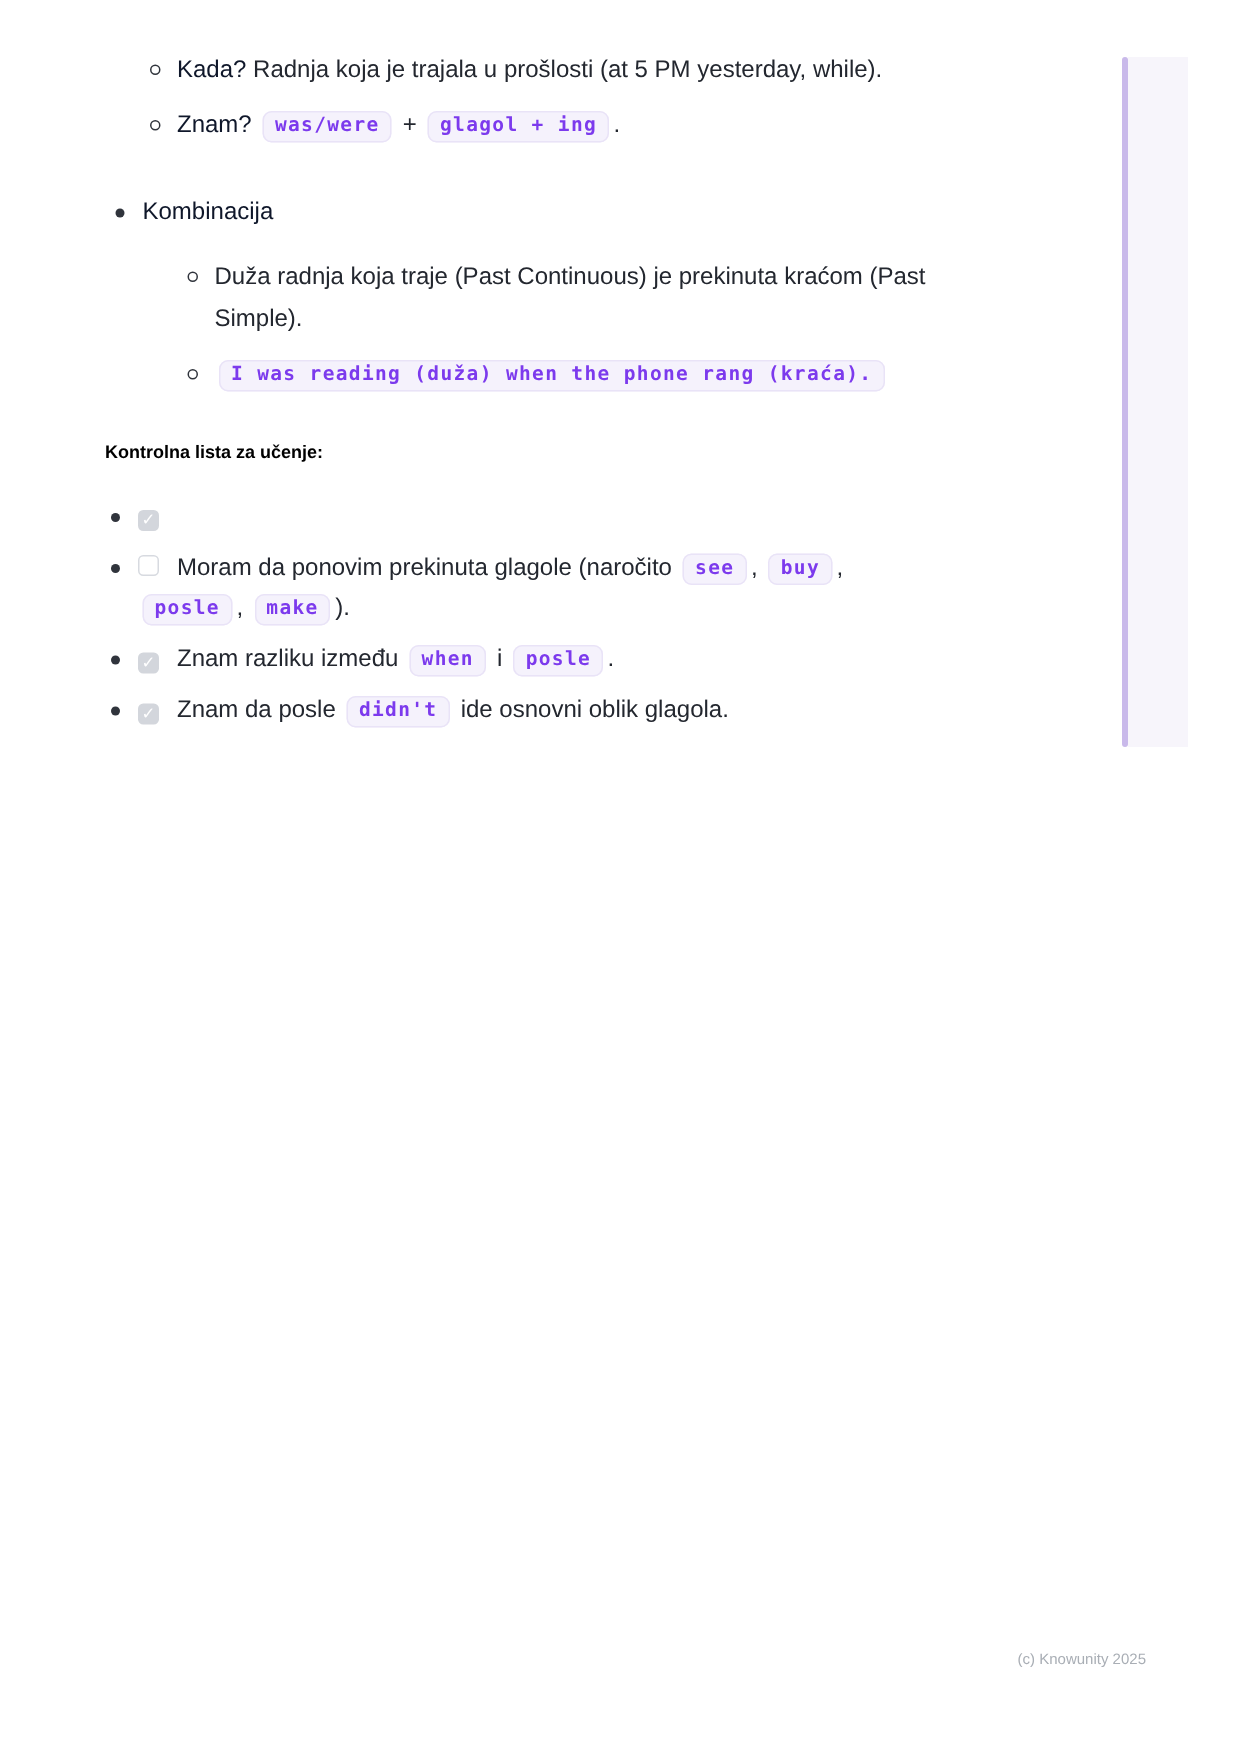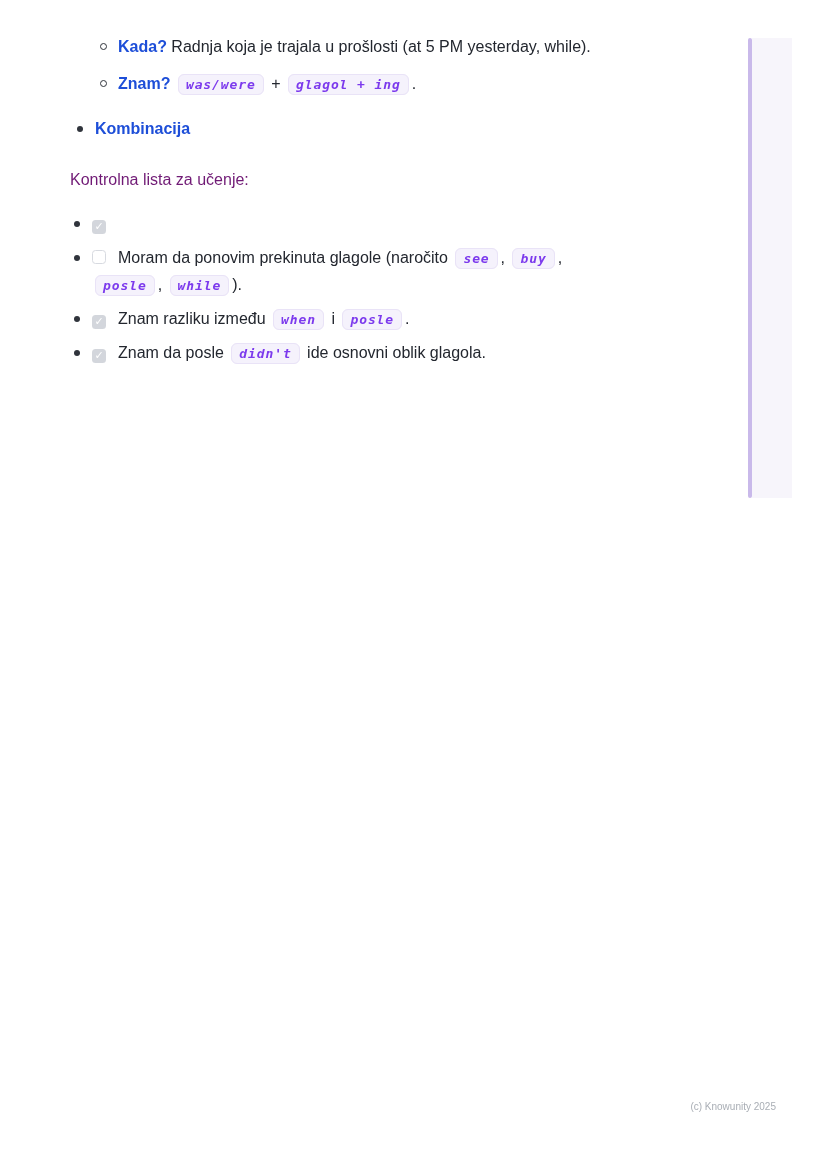--- a/index.html
+++ b/index.html
@@ -56,7 +56,7 @@
   .kombi-group { margin-top: 17px; }
   .nested { margin-top: 15px; }
 
-  b { font-weight: bold; color: #1d4ed8; }
+  b { font-weight: normal; color: #0f172a; }
 
   code.badge {
     font-family: "DejaVu Sans Mono", monospace;

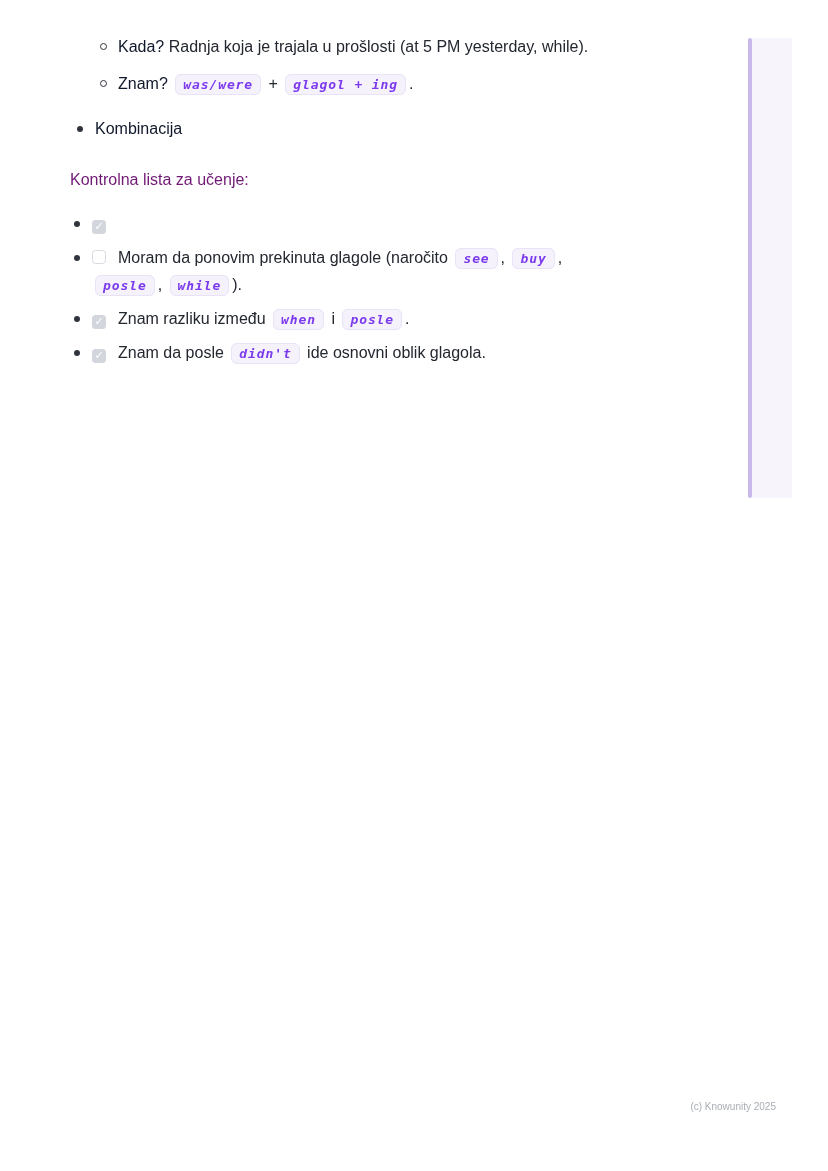--- a/index.html
+++ b/index.html
@@ -71,7 +71,6 @@
     margin: 0 3px;
     white-space: nowrap;
     vertical-align: 1px;
-    font-style: italic;
   }
 
   .checklist-heading {

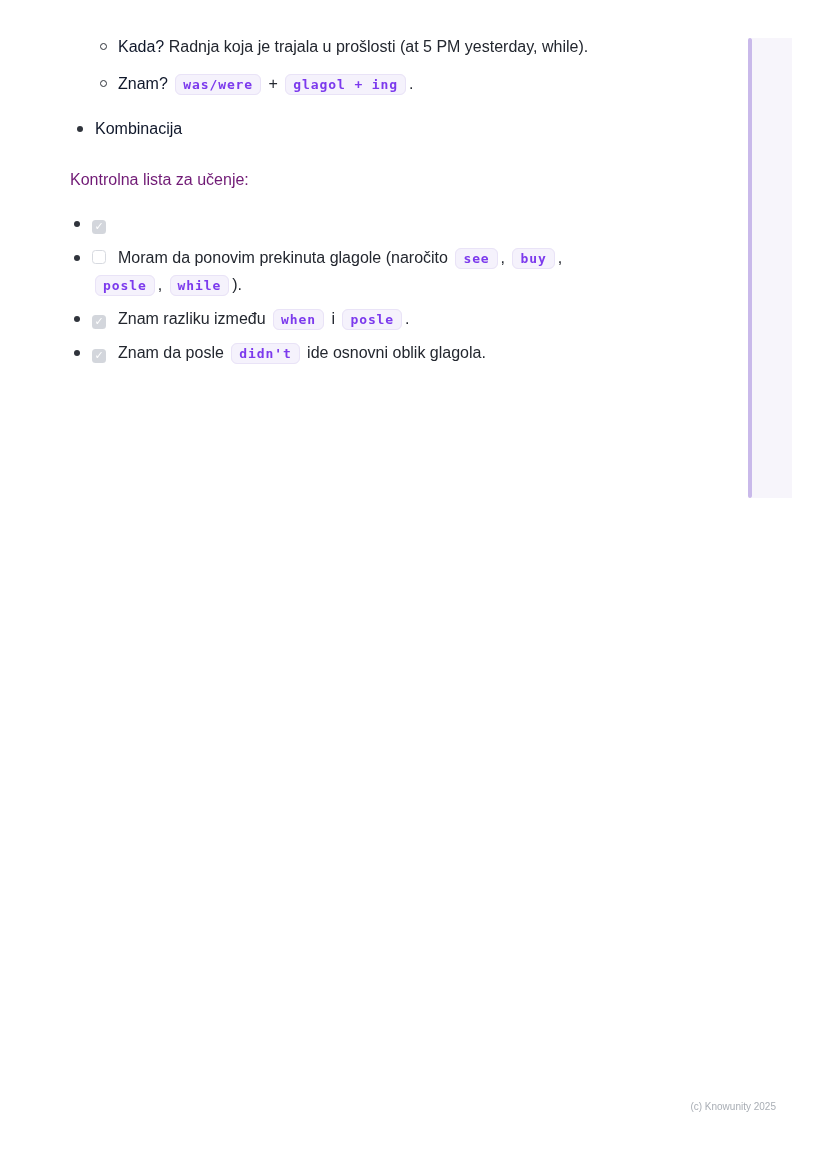--- a/index.html
+++ b/index.html
@@ -53,7 +53,7 @@
     background: #30343c;
     border-radius: 50%;
   }
-  .kombi-group { margin-top: 17px; }
+  .kombi-group { margin-top: 30px; }
   .nested { margin-top: 15px; }
 
   b { font-weight: normal; color: #0f172a; }

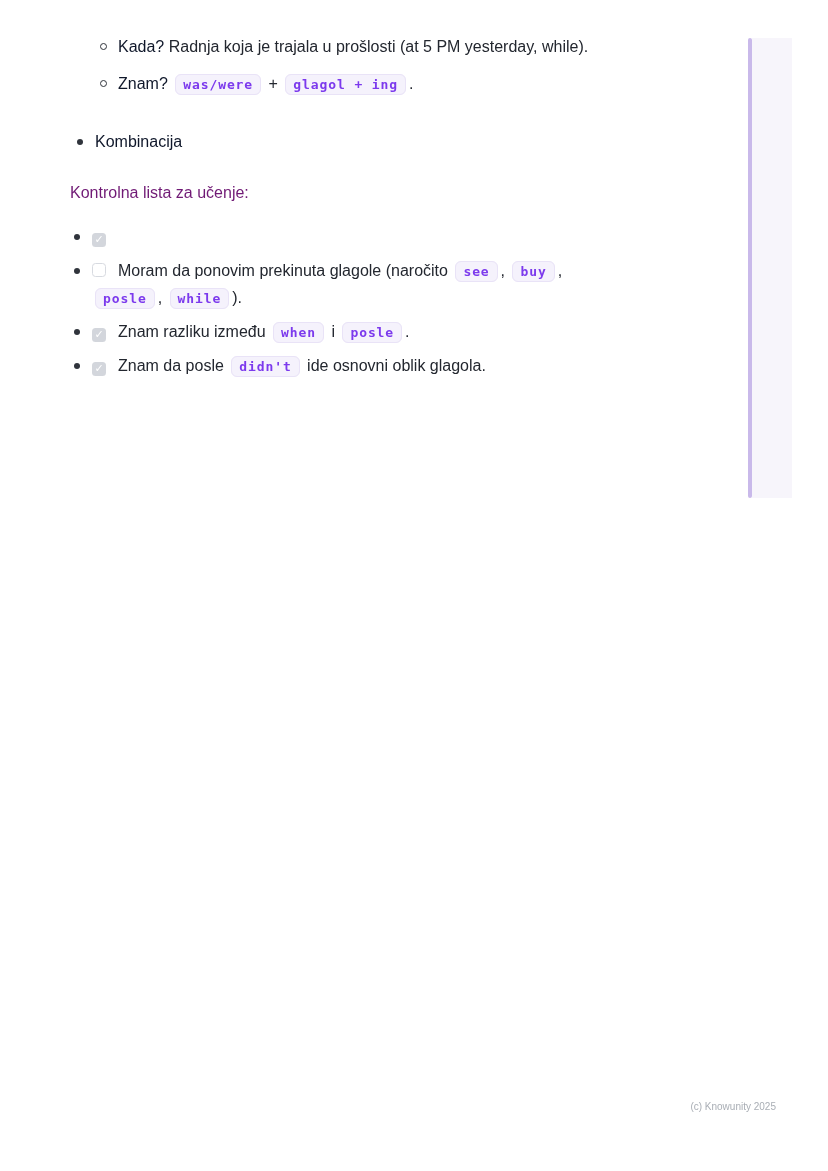--- a/index.html
+++ b/index.html
@@ -162,6 +162,10 @@
   <ul class="lvl1 kombi-group">
     <li>
       <b>Kombinacija</b>
+      <ul class="lvl2 nested">
+        <li><span>Duža radnja koja traje (Past Continuous) je prekinuta kraćom (Past Simple).</span></li>
+        <li><code class="badge">I was reading (duža) when the phone rang (kraća).</code></li>
+      </ul>
     </li>
   </ul>
 

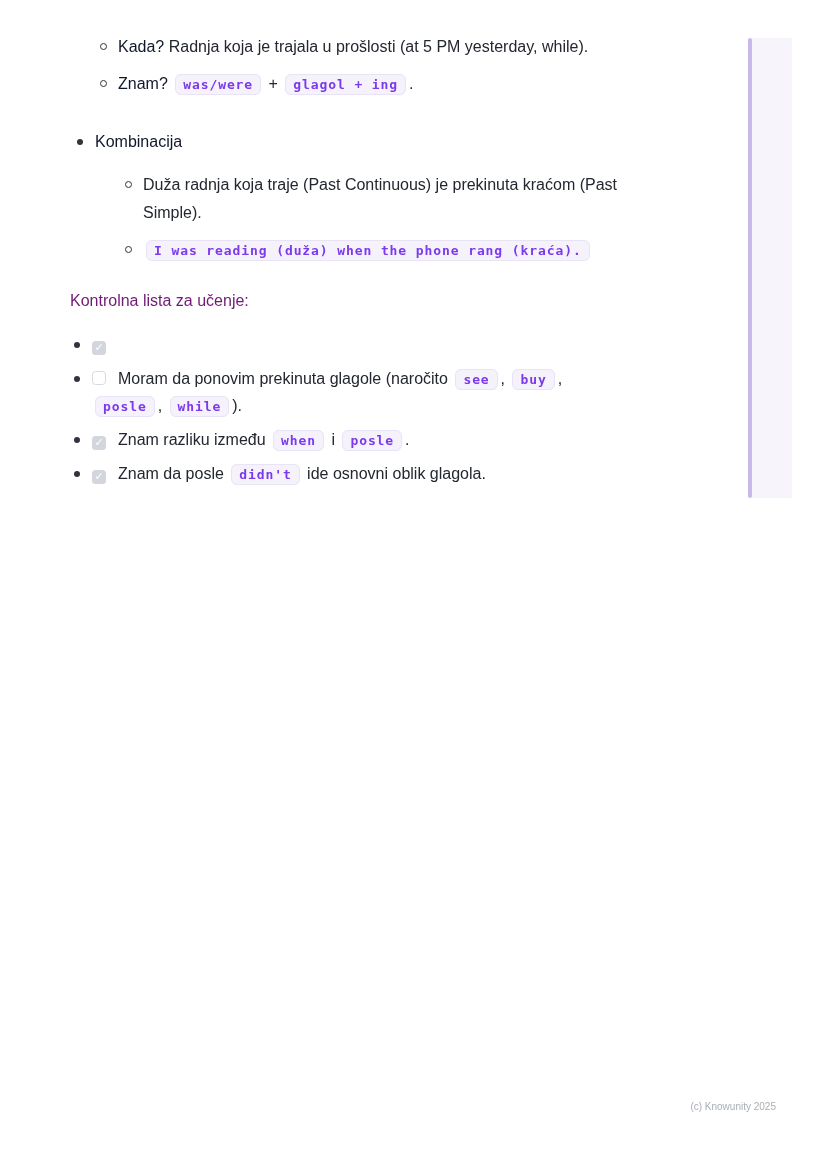--- a/index.html
+++ b/index.html
@@ -74,10 +74,10 @@
   }
 
   .checklist-heading {
-    font-weight: normal;
-    font-size: 16px;
+    font-weight: bold;
+    font-size: 12px;
     margin: 23px 0 16px 0;
-    color: #701a75;
+    color: #000000;
   }
 
   .checklist > li {

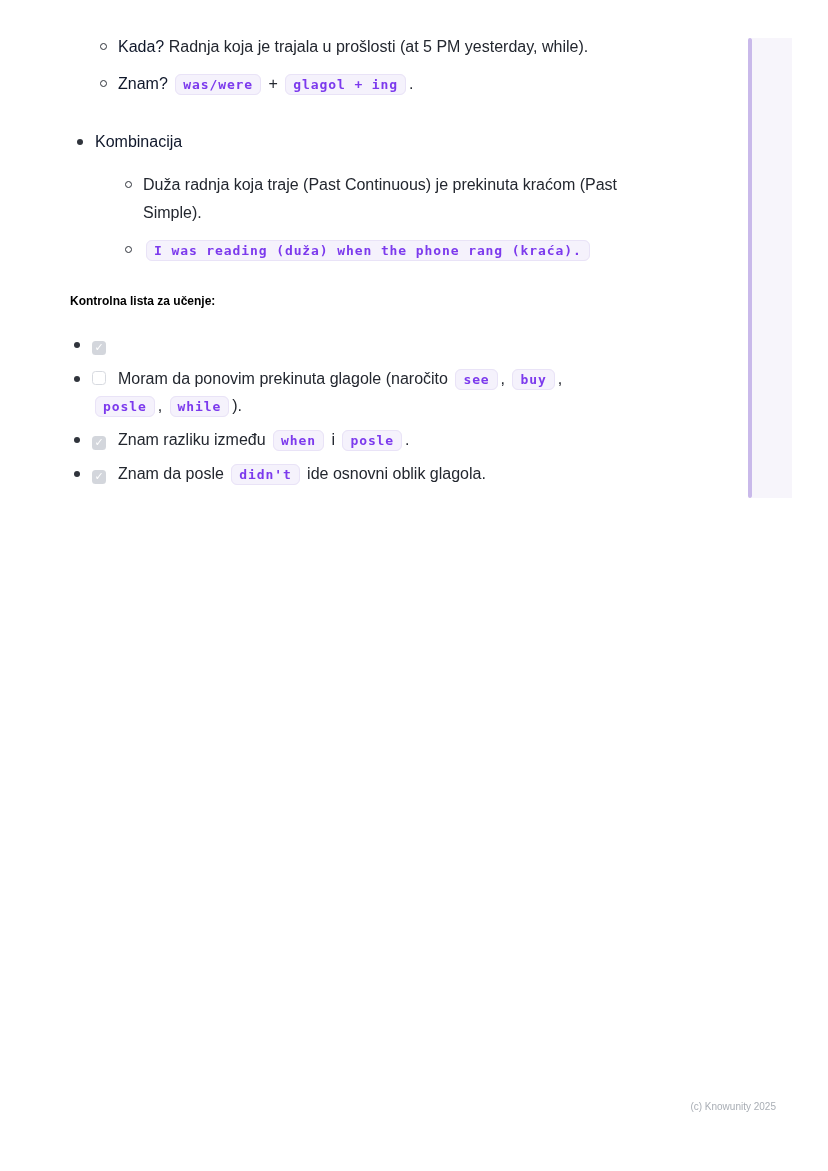--- a/index.html
+++ b/index.html
@@ -178,7 +178,7 @@
     </li>
 
     <li>
-      <span class="checkbox unchecked" role="checkbox" aria-checked="false"></span><span>Moram da ponovim prekinuta glagole (naročito </span><code class="badge">see</code><span>, </span><code class="badge">buy</code><span>, </span><code class="badge">posle</code><span>, </span><code class="badge">while</code><span>).</span>
+      <span class="checkbox unchecked" role="checkbox" aria-checked="false"></span><span>Moram da ponovim prekinuta glagole (naročito </span><code class="badge">see</code><span>, </span><code class="badge">buy</code><span>, </span><code class="badge">posle</code><span>, </span><code class="badge">make</code><span>).</span>
     </li>
 
     <li>

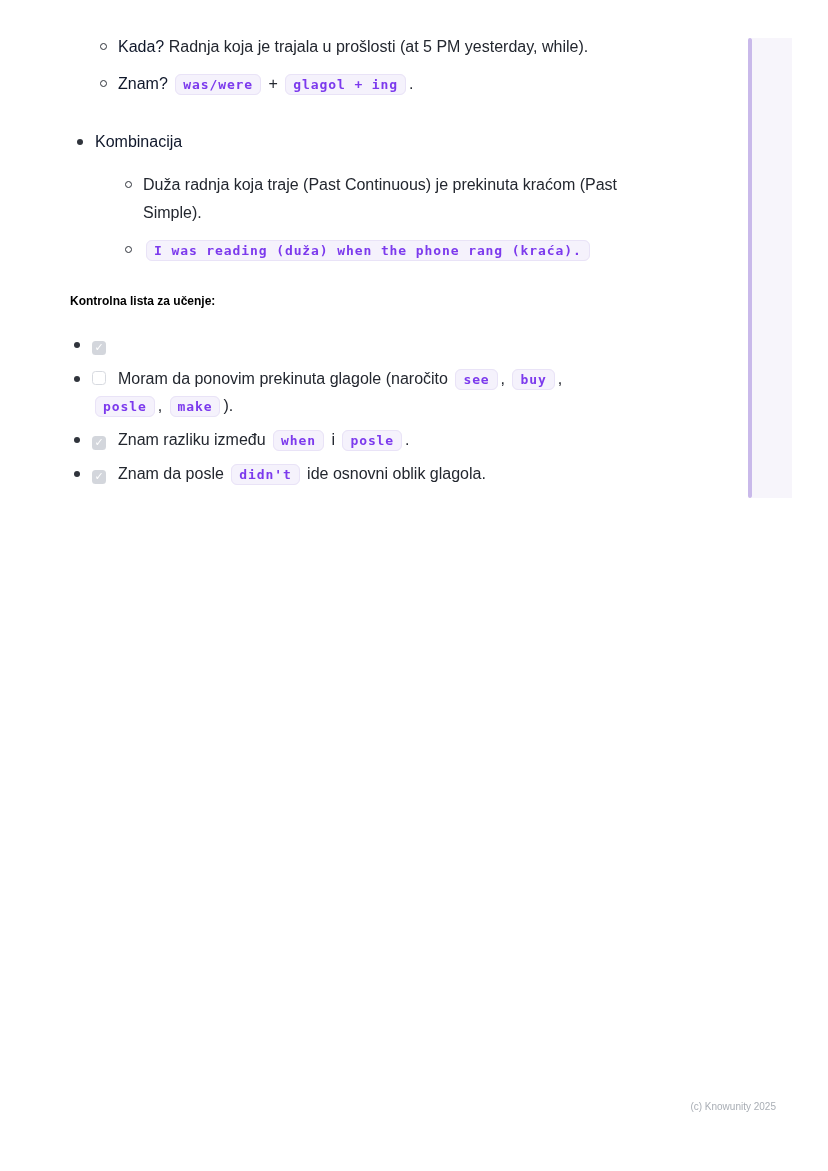--- a/index.html
+++ b/index.html
@@ -141,7 +141,7 @@
   .footer {
     position: absolute;
     top: 1101px;
-    right: 52px;
+    right: 64px;
     font-size: 10px;
     color: #a9aeb5;
   }

